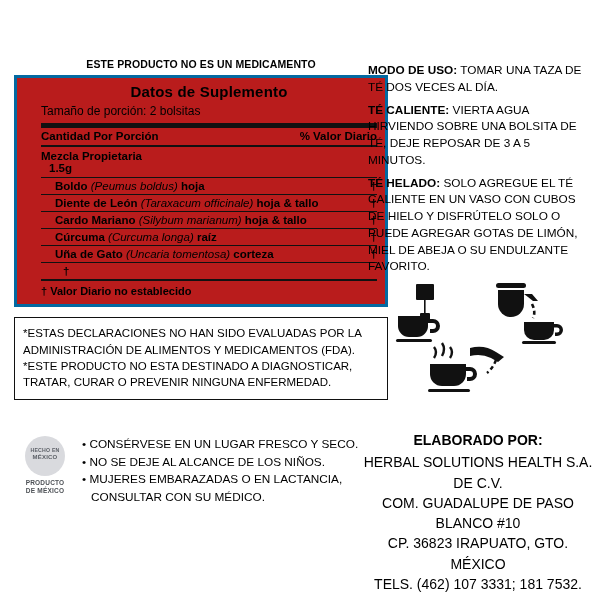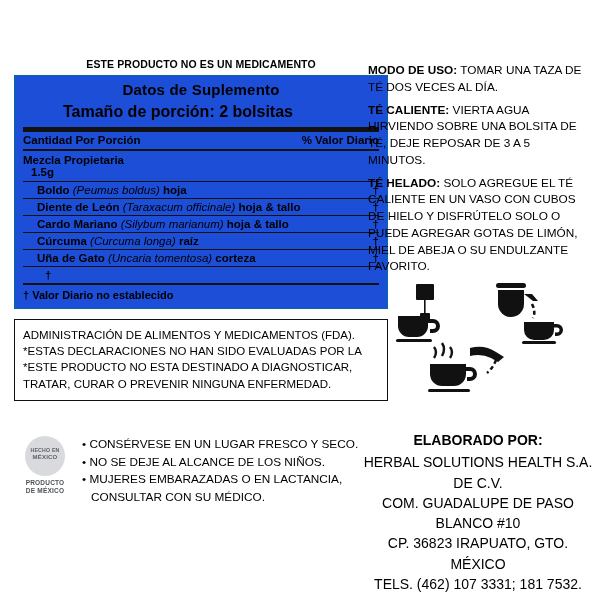--- a/index.html
+++ b/index.html
@@ -37,9 +37,9 @@
   }
 
   .facts-box {
-    border: 1px solid #0369a1;
-    background: #1d4ed8;
-    padding: 5px 8px 6px 8px;
+    border: 3px solid #0369a1;
+    background: #b91c1c;
+    padding: 5px 8px 6px 24px;
     box-sizing: border-box;
   }
   .facts-title {

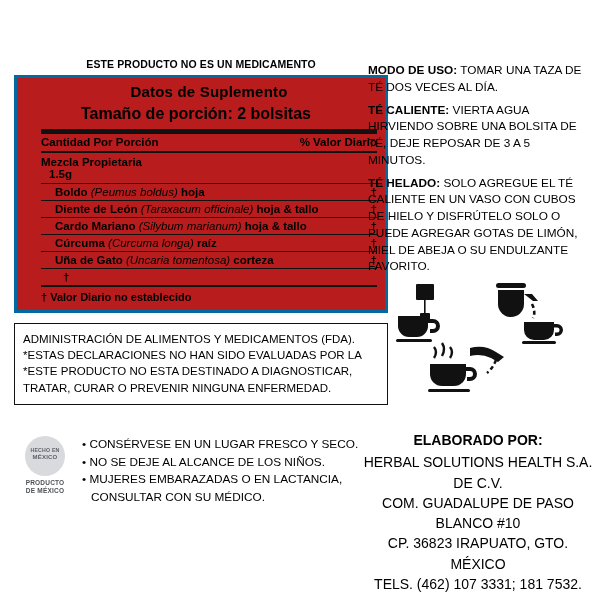--- a/index.html
+++ b/index.html
@@ -50,10 +50,9 @@
     letter-spacing: 0.2px;
   }
   .serving-line {
-    font-size: 16px;
-    font-weight: bold;
+    font-size: 12px;
+    font-weight: normal;
     line-height: 1.35;
-    margin-left: 40px;
   }
   .rule-thick {
     border-bottom: 5px solid #111;

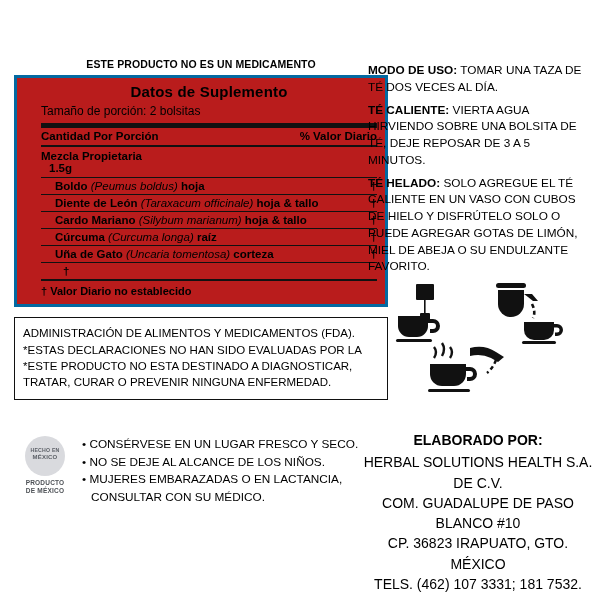--- a/index.html
+++ b/index.html
@@ -285,8 +285,8 @@
     </div>
 
     <div class="legal-box">
+      <div>*ESTAS DECLARACIONES NO HAN SIDO EVALUADAS POR LA</div>
       <div>ADMINISTRACIÓN DE ALIMENTOS Y MEDICAMENTOS (FDA).</div>
-      <div>*ESTAS DECLARACIONES NO HAN SIDO EVALUADAS POR LA</div>
       <div>*ESTE PRODUCTO NO ESTA DESTINADO A DIAGNOSTICAR,</div>
       <div>TRATAR, CURAR O PREVENIR NINGUNA ENFERMEDAD.</div>
     </div>

